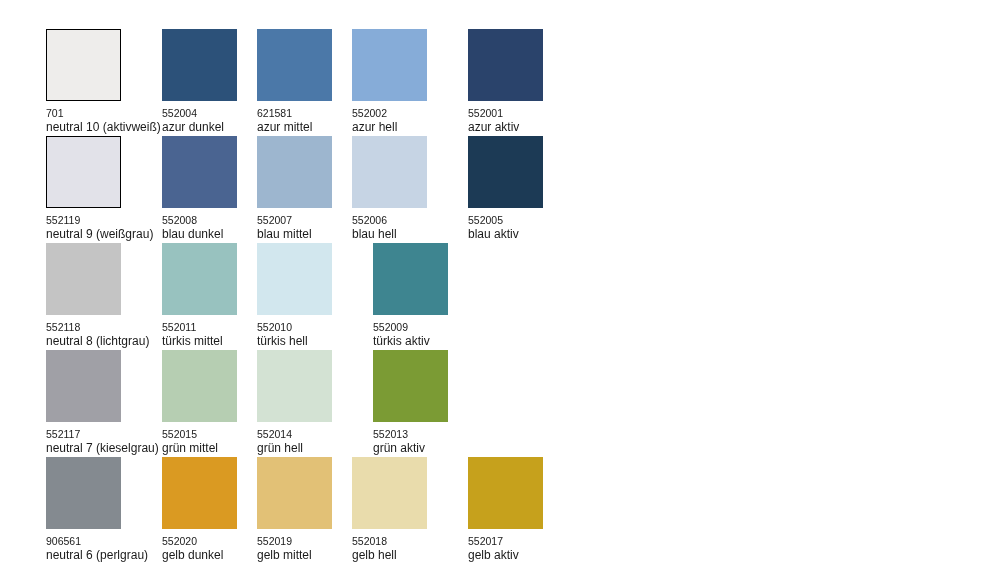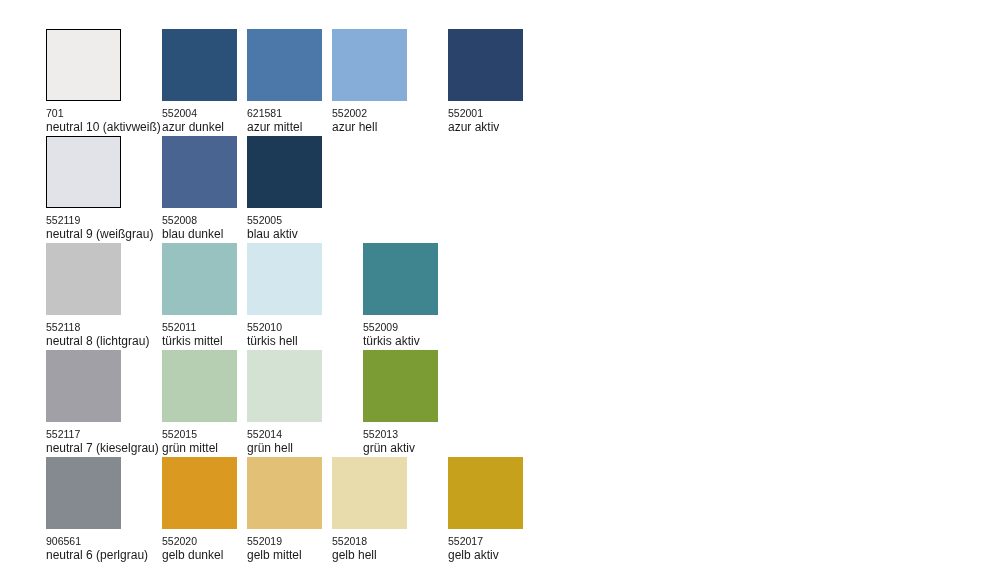--- a/index.html
+++ b/index.html
@@ -30,7 +30,7 @@
     height: 107px;
   }
   .swatch-cell {
-    width: 85px;
+    width: 95px;
     position: relative;
   }
   .cell-gap-lg { width: 116px; }

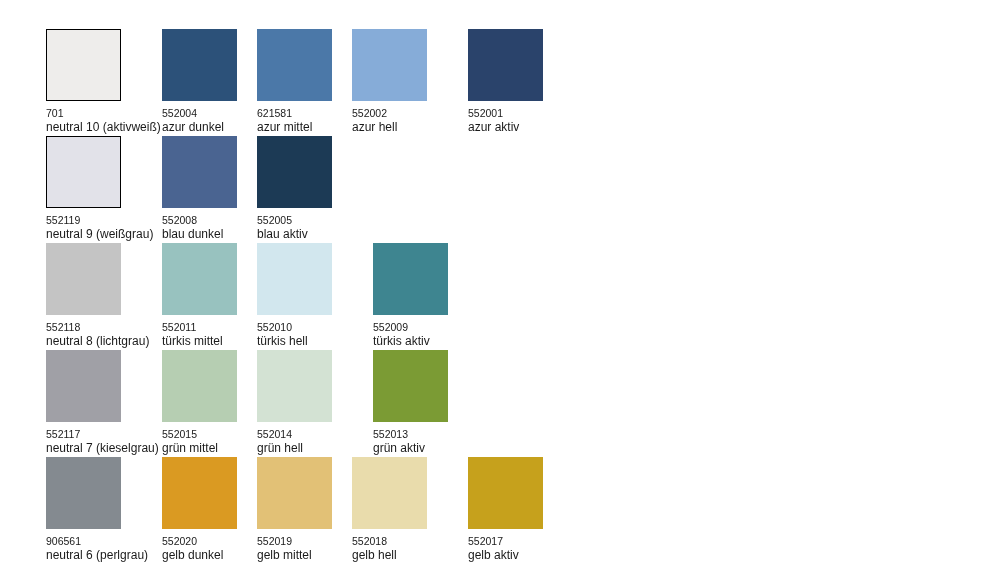--- a/index.html
+++ b/index.html
@@ -100,6 +100,11 @@
           <div class="swatch-name">blau dunkel</div>
         </div>
         <div class="swatch-cell">
+          <div class="swatch-chip" style="background: rgb(157, 182, 207);"></div>
+          <div class="swatch-code">552007</div>
+          <div class="swatch-name">blau mittel</div>
+        </div>
+        <div class="swatch-cell">
           <div class="swatch-chip" style="background: rgb(28, 58, 85);"></div>
           <div class="swatch-code">552005</div>
           <div class="swatch-name">blau aktiv</div>

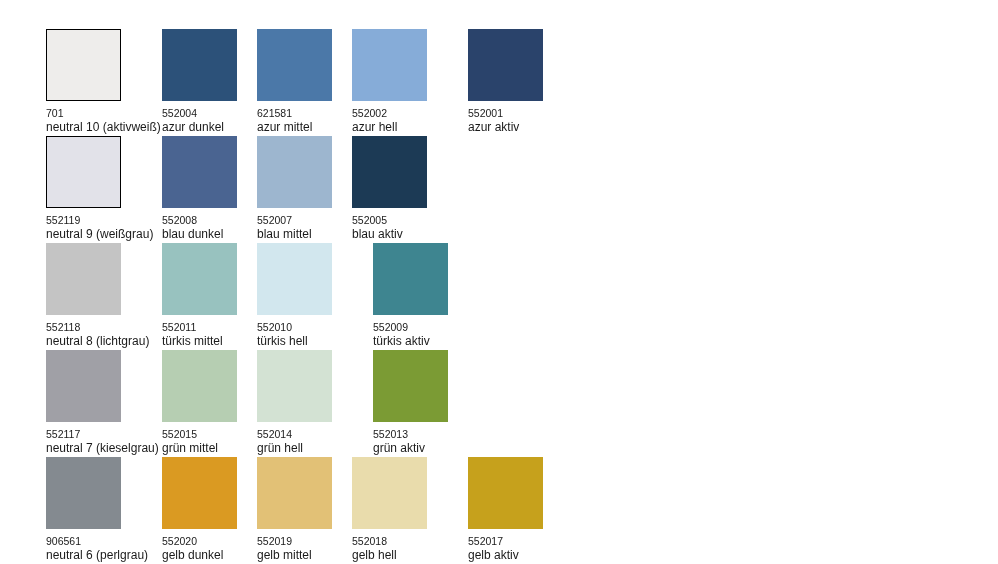--- a/index.html
+++ b/index.html
@@ -104,6 +104,11 @@
           <div class="swatch-code">552007</div>
           <div class="swatch-name">blau mittel</div>
         </div>
+        <div class="swatch-cell cell-gap-lg">
+          <div class="swatch-chip" style="background: rgb(198, 212, 228);"></div>
+          <div class="swatch-code">552006</div>
+          <div class="swatch-name">blau hell</div>
+        </div>
         <div class="swatch-cell">
           <div class="swatch-chip" style="background: rgb(28, 58, 85);"></div>
           <div class="swatch-code">552005</div>

